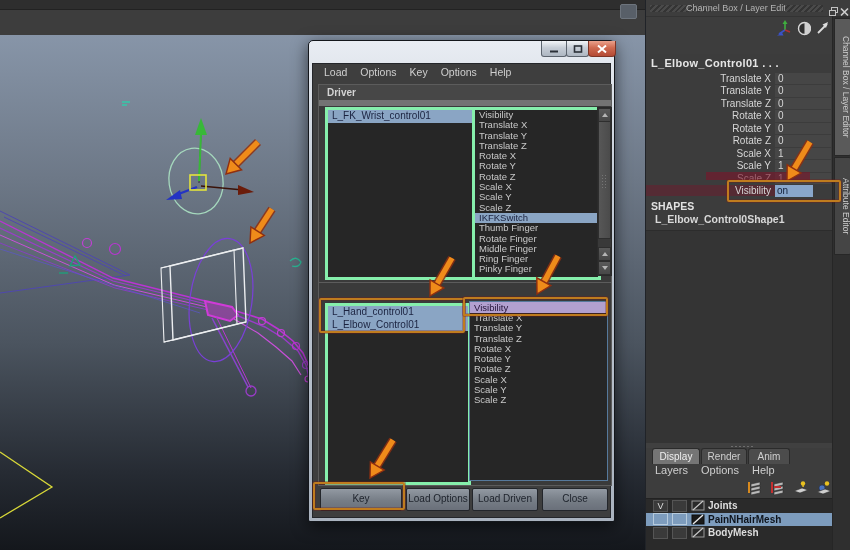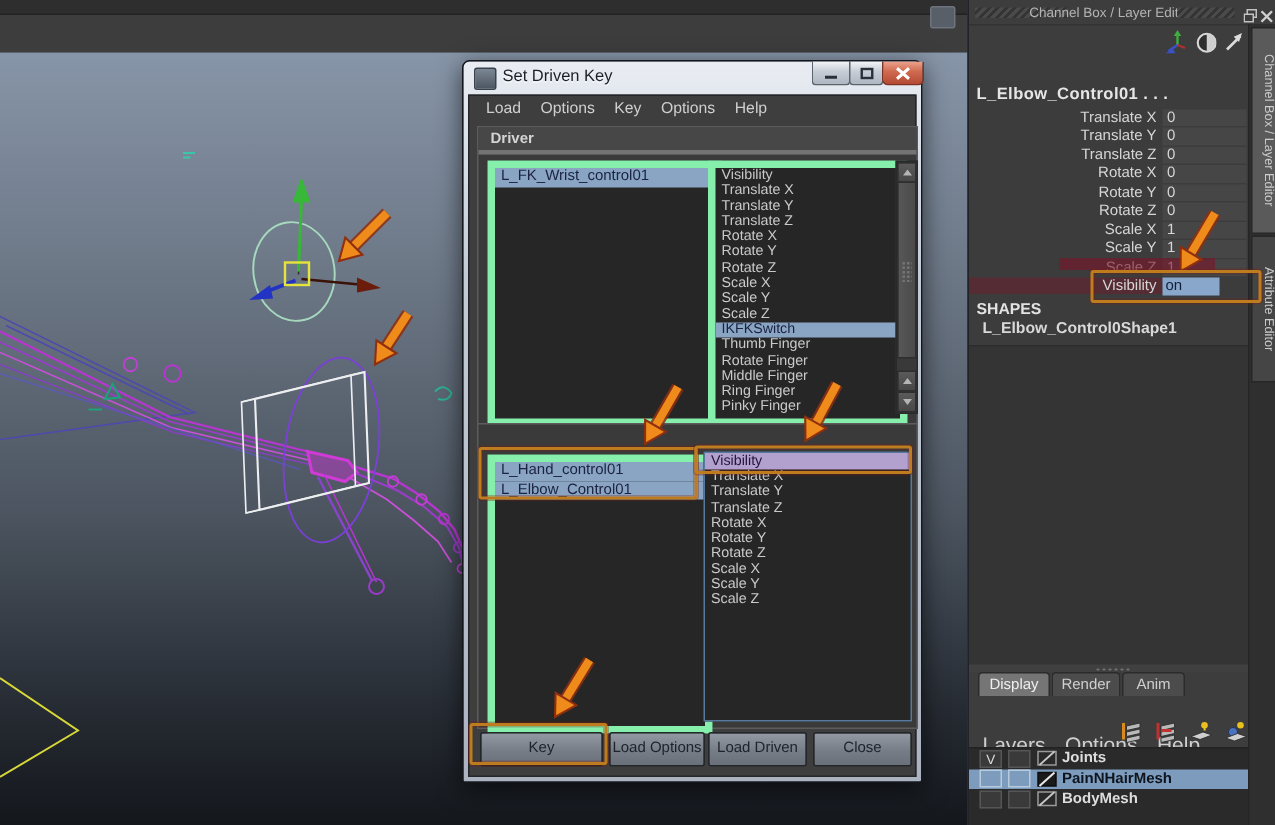--- a/index.html
+++ b/index.html
@@ -184,10 +184,6 @@
 </div>
 
 <div id="sdk" class="abs">
-  <div class="tbar">
-    <span class="ticon"></span>
-    <span class="ttext">Set Driven Key</span>
-  </div>
   <div class="winbtn min">
     <svg width="10" height="9">
         <line x1="1" y1="7" x2="9" y2="7" stroke="#2b3038" stroke-width="2"></line>

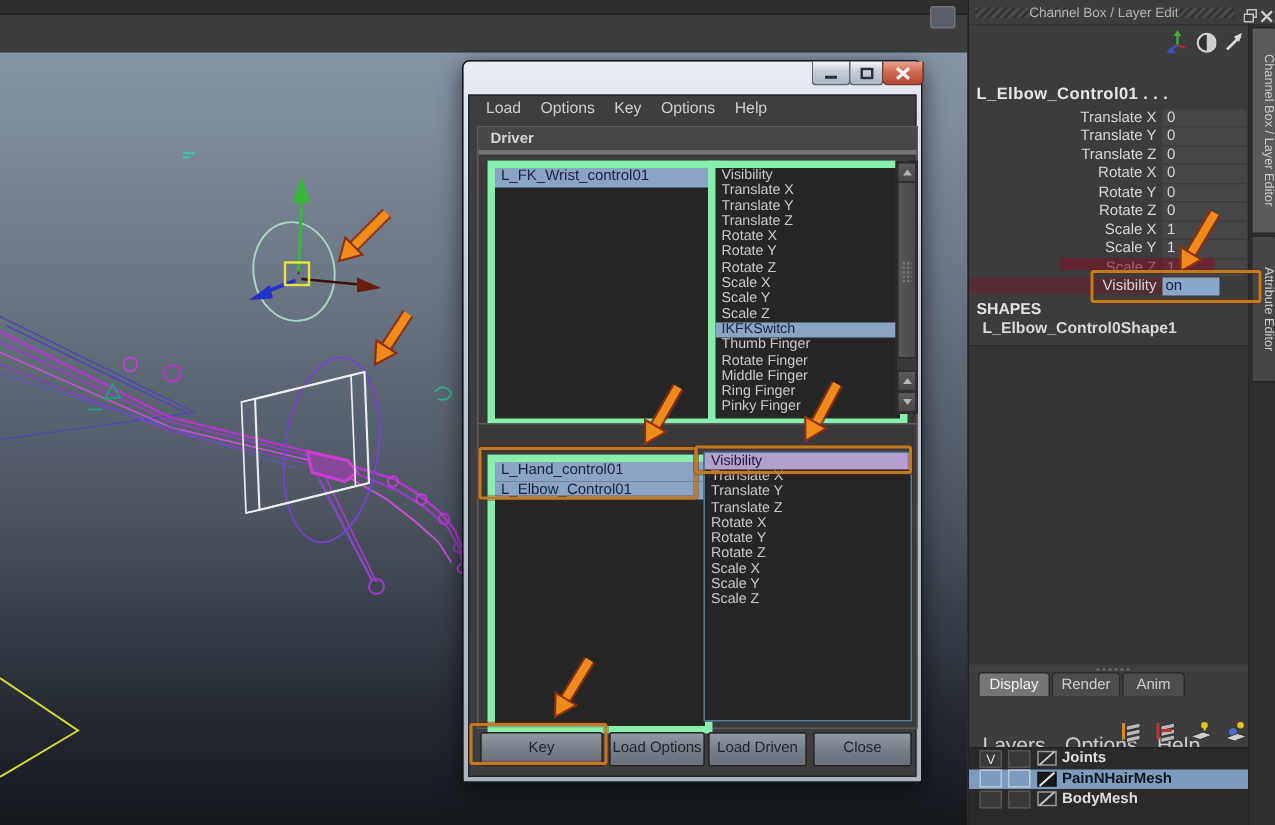--- a/index.html
+++ b/index.html
@@ -44,7 +44,7 @@
   #sdk .menubar{position:absolute;left:0;top:2px;width:100%;height:15px;display:flex;gap:13px;padding-left:11px;}
   #sdk .menubar span{font-size:10.5px;color:#cfcfcf;}
   .group{position:absolute;border:1px solid #5c5c5c;background:#3a3a3a;}
-  .ghead{height:15px;line-height:15px;background:#474747;border-bottom:3px solid #737373;
+  .ghead{height:15px;line-height:15px;background:#474747;border-bottom:6px solid #737373;
          font-size:10px;font-weight:bold;color:#d4d4d4;padding-left:8px;}
   .dlist{position:absolute;background:#262626;border:5px solid #86efac;overflow:hidden;}
   .dlist .li{height:10.3px;line-height:10.4px;font-size:9.5px;color:#c9c9c9;padding-left:4px;white-space:nowrap;}

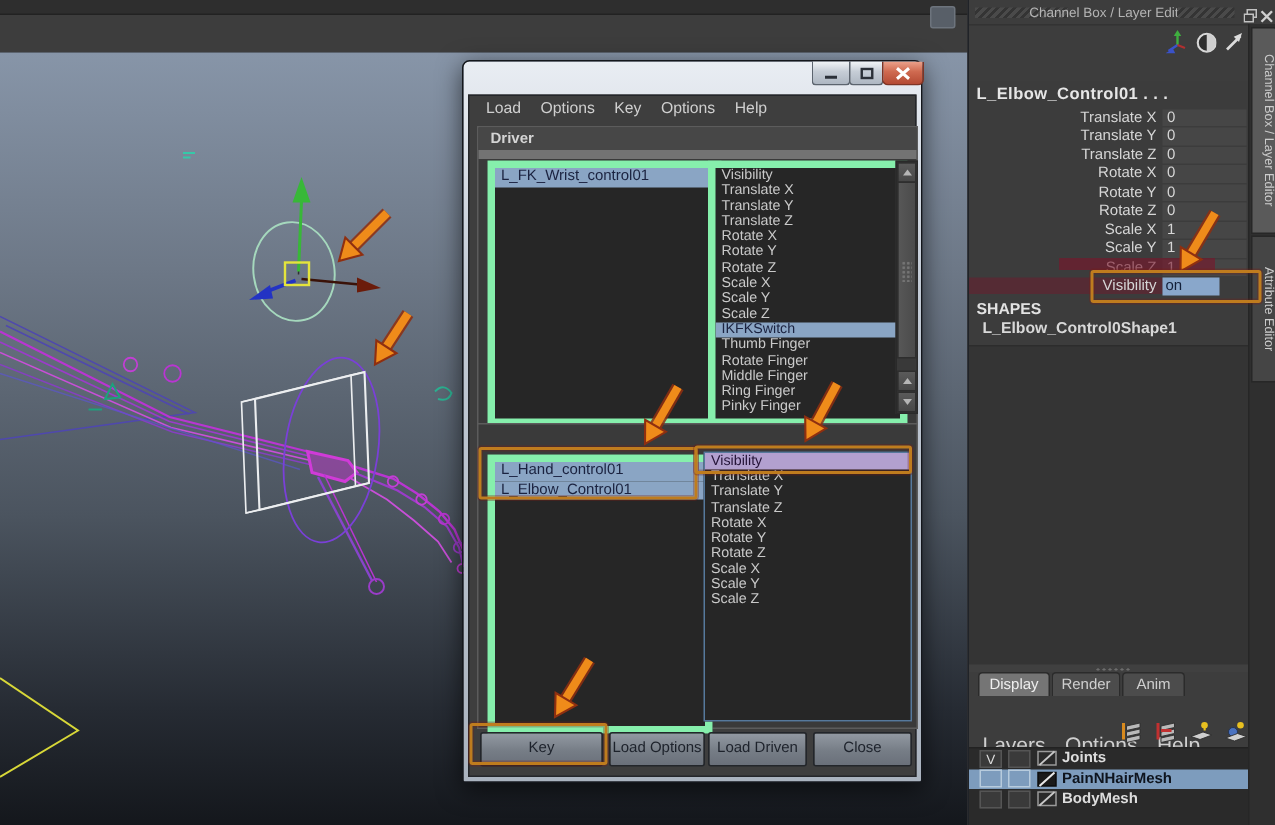--- a/index.html
+++ b/index.html
@@ -46,7 +46,7 @@
   .group{position:absolute;border:1px solid #5c5c5c;background:#3a3a3a;}
   .ghead{height:15px;line-height:15px;background:#474747;border-bottom:6px solid #737373;
          font-size:10px;font-weight:bold;color:#d4d4d4;padding-left:8px;}
-  .dlist{position:absolute;background:#262626;border:5px solid #86efac;overflow:hidden;}
+  .dlist{position:absolute;background:#262626;border:3px solid #86efac;overflow:hidden;}
   .dlist .li{height:10.3px;line-height:10.4px;font-size:9.5px;color:#c9c9c9;padding-left:4px;white-space:nowrap;}
   .dlist .obj{height:12.5px;line-height:12.5px;font-size:10px;color:#c9c9c9;padding-left:4px;white-space:nowrap;}
   .sel-blue{background:#8aa5c4;color:#1b2340 !important;}

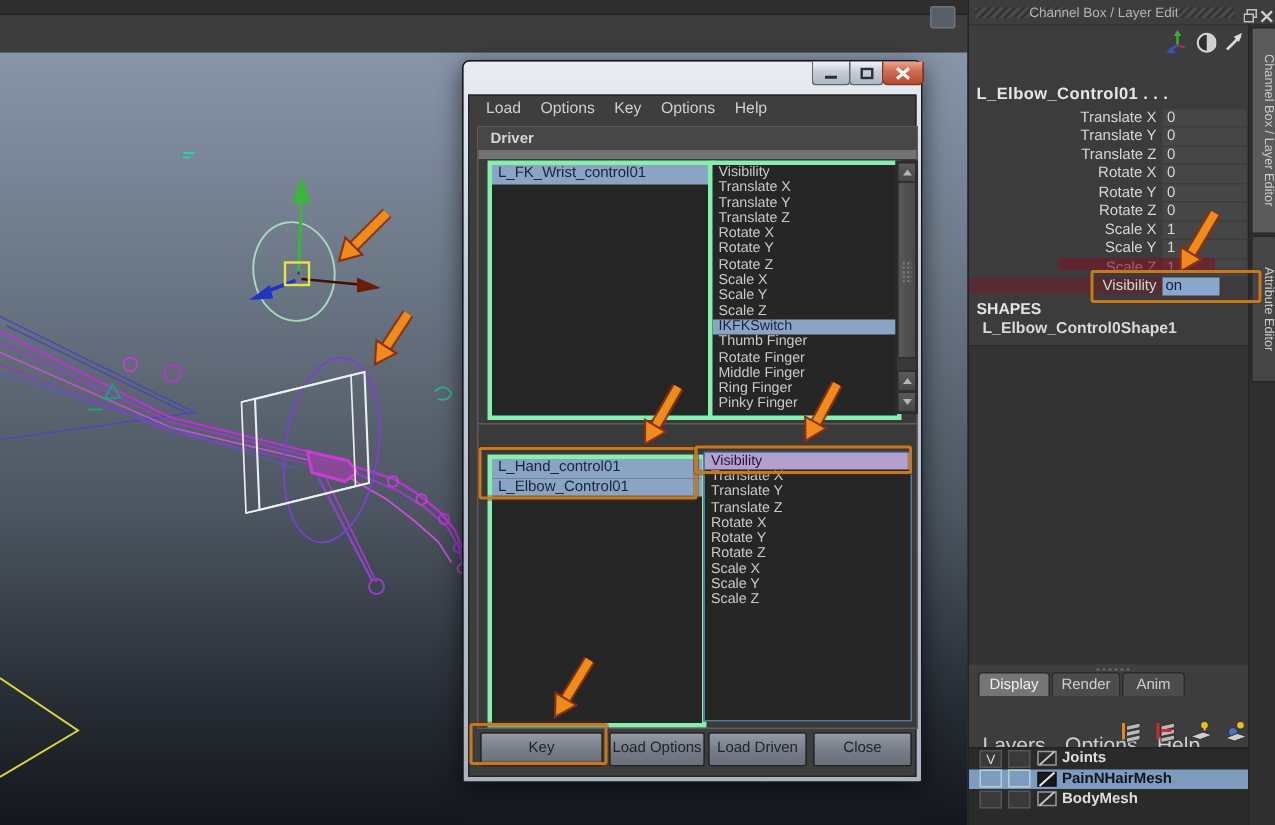--- a/index.html
+++ b/index.html
@@ -94,7 +94,7 @@
         font-size:10px;color:#cfcfcf;text-align:center;line-height:15px;background:#4c4c4c;}
   .ltab.active{background:#757575;color:#efefef;}
   #layer-menus{position:absolute;left:9px;top:464px;display:flex;gap:13px;}
-  #layer-menus span{font-size:14px;color:#cfcfcf;margin-top:24px;}
+  #layer-menus span{font-size:11px;color:#cfcfcf;}
   #layer-icons{position:absolute;left:100px;top:480px;display:flex;gap:5px;}
   #layer-list{position:absolute;left:0;top:498px;width:187px;height:52px;background:#2a2a2a;border-top:1px solid #222;}
   .lrow{display:flex;align-items:center;height:13.5px;padding-left:7px;}

